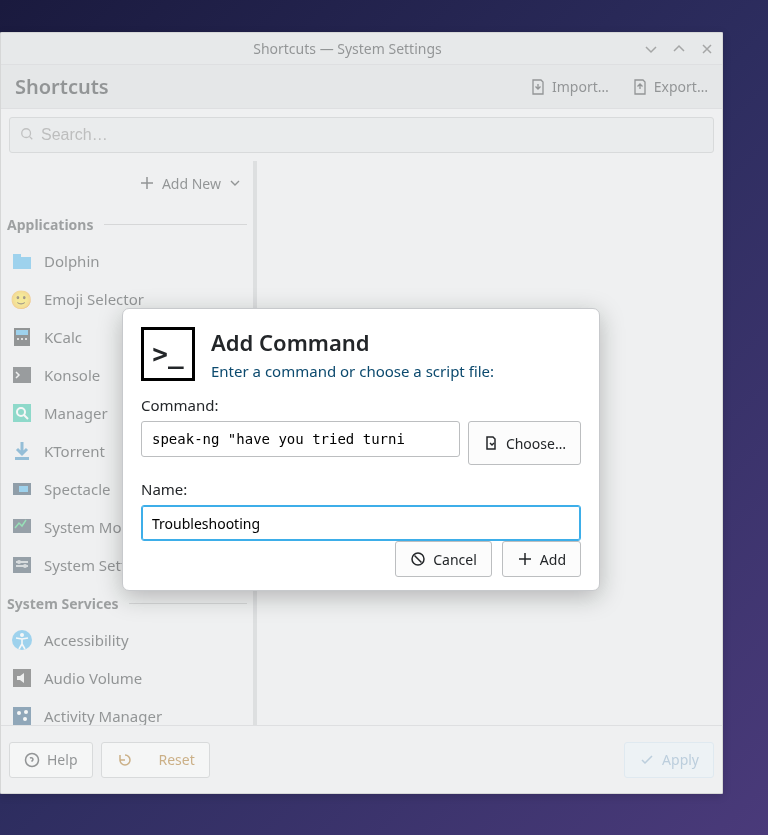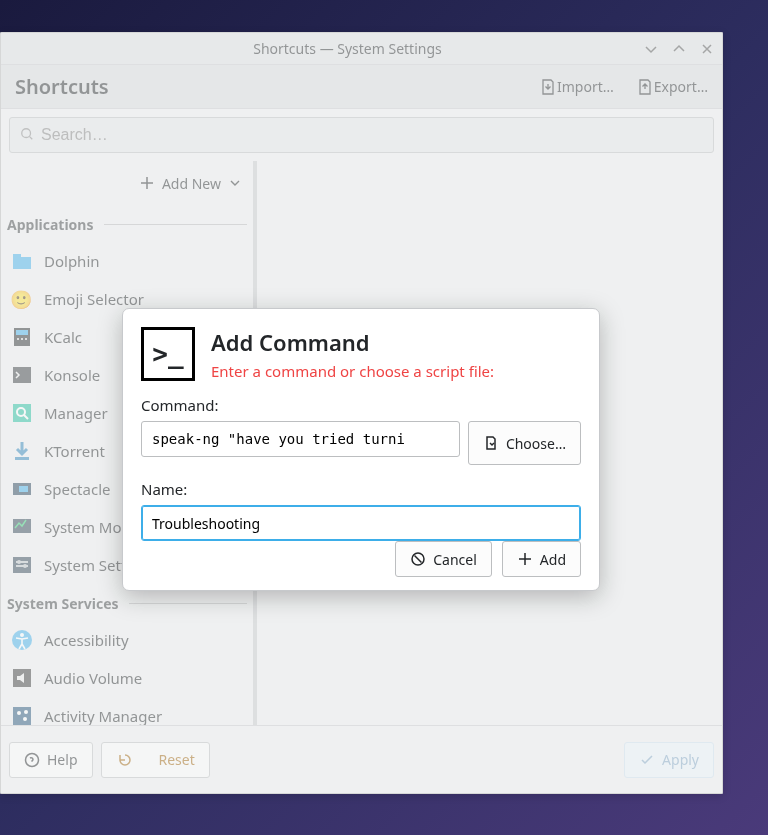--- a/index.html
+++ b/index.html
@@ -45,7 +45,7 @@
     }
     .header-title { font-size: 20px; font-weight:600; flex:1; }
     .header-actions { display:flex; gap: 22px; }
-    .header-action { display:flex; align-items:center; font-size:14px; color:#232629; cursor:pointer; }
+    .header-action { display:flex; align-items:center; gap:5px; font-size:14px; color:#232629; cursor:pointer; }
     .header-icon { width:18px; height:18px; }
 
     .searchbar {

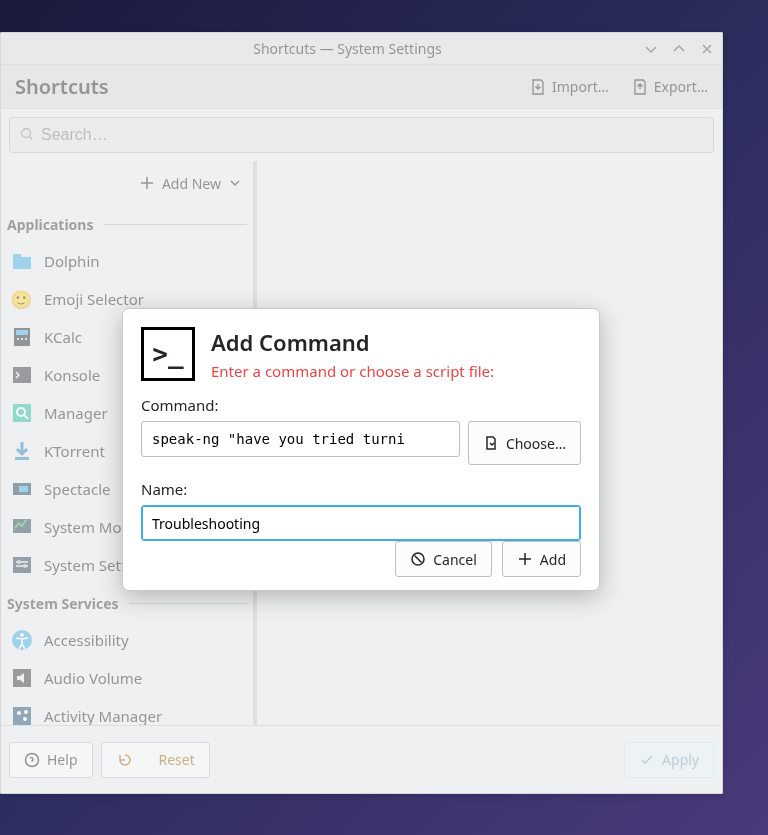--- a/index.html
+++ b/index.html
@@ -140,7 +140,7 @@
       font-family: monospace; font-size:26px; font-weight:bold;
     }
     .dlg-title { font-size:22px; font-weight:600; margin-bottom:4px;}
-    .dlg-sub { font-size:15px; color:#ef4444; }
+    .dlg-sub { font-size:15px; color:#0c4a6e; }
     .field-label { margin-top:14px; font-size:15px; }
     .field-row { display:flex; gap:8px; margin-top:6px; }
     .text-input {

